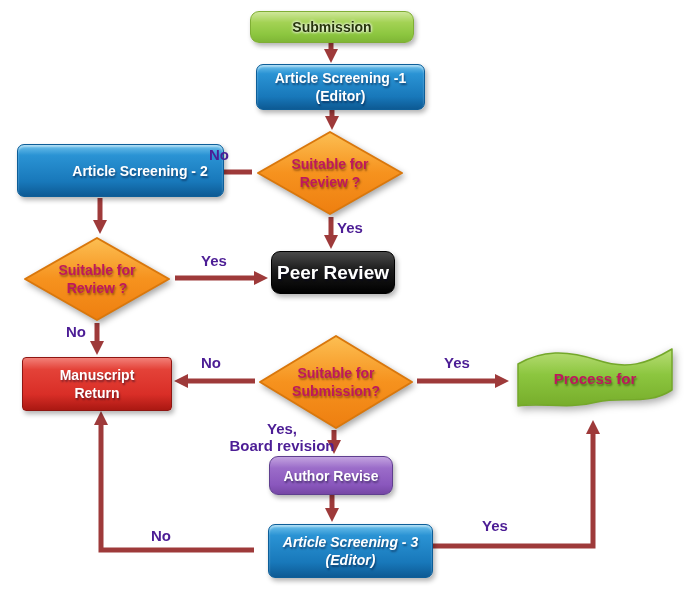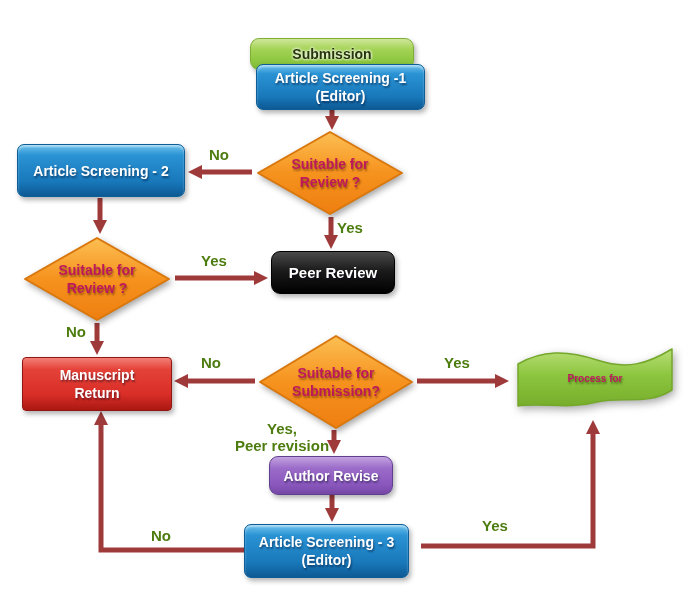--- a/index.html
+++ b/index.html
@@ -16,7 +16,7 @@
   .blue{background:linear-gradient(180deg,#6fc2ec 0%,#2a93d4 20%,#1878ba 72%,#0d5a94 100%);
         border:1px solid #0d5e98;box-shadow:2px 3px 5px rgba(0,0,0,.30),inset 0 2px 2px rgba(255,255,255,.45);}
   .green{background:linear-gradient(180deg,#cfe79a 0%,#a3d254 35%,#8cc63f 75%,#7fb636 100%);
-         border:1px solid #7fae35;color:#26350a;text-shadow:0 0 3px #fff,0 0 3px #fff;border-radius:9px;margin-top:27px;}
+         border:1px solid #7fae35;color:#26350a;text-shadow:0 0 3px #fff,0 0 3px #fff;border-radius:9px;}
   .black{background:linear-gradient(180deg,#4a4a4a 0%,#1b1b1b 45%,#000000 100%);
          border:1px solid #000;font-size:15px;border-radius:9px;}
   .red{background:linear-gradient(180deg,#f28078 0%,#e44238 22%,#d92e27 70%,#aa1812 100%);

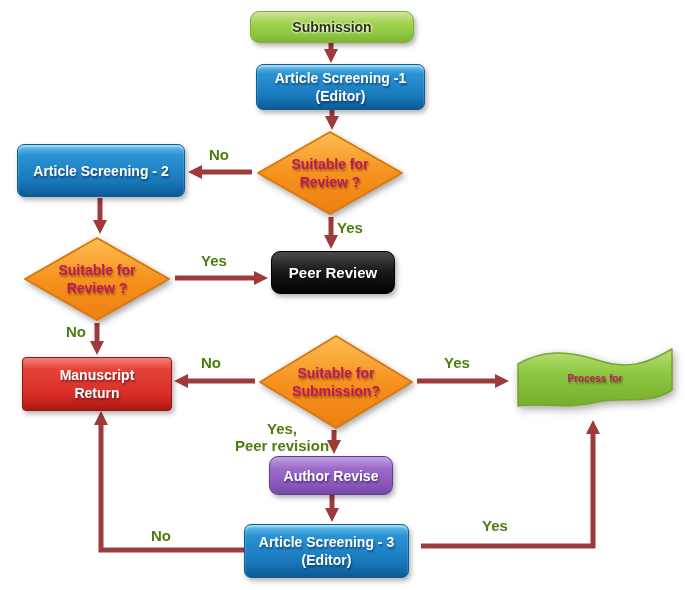--- a/index.html
+++ b/index.html
@@ -30,7 +30,7 @@
   .flag{filter:drop-shadow(2px 3px 4px rgba(0,0,0,.35));}
   .flag svg{position:absolute;left:0;top:0;width:100%;height:100%;}
   .flag .dtext{font-size:10px;line-height:20px;text-shadow:1px 1.5px 2px rgba(30,60,0,.55);text-align:center;}
-  .elabel{position:absolute;color:#4d7c0f;font-weight:bold;font-size:15px;line-height:17px;
+  .elabel{position:absolute;color:#4c1d95;font-weight:bold;font-size:15px;line-height:17px;
           transform:translateX(-50%);white-space:nowrap;text-align:center;}
   .elabel .l{display:block;}
 </style>

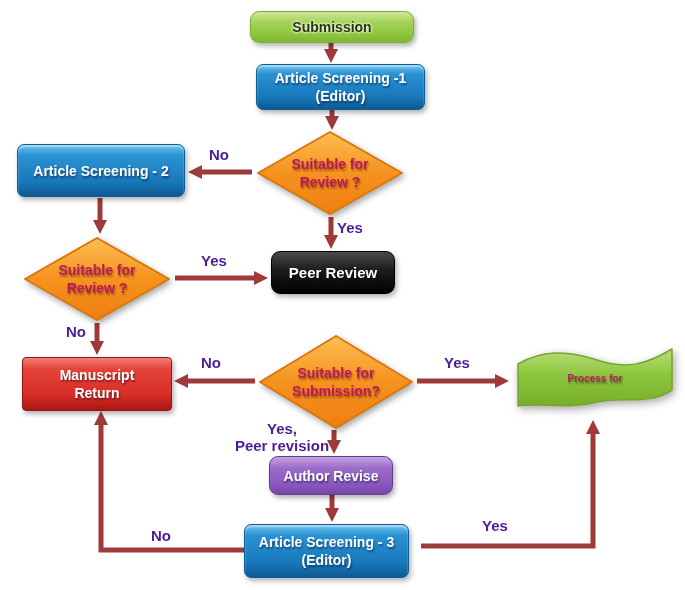--- a/index.html
+++ b/index.html
@@ -88,7 +88,7 @@
     </div>
   </div>
 
-  <div class="node box blue white-text" style="left:17px;top:144px;width:166px;height:51px;">
+  <div class="node box blue white-text" style="left:17px;top:144px;width:166px;height:51px;padding-left:39px;">
     <span class="l">Article Screening - 2</span>
   </div>
 

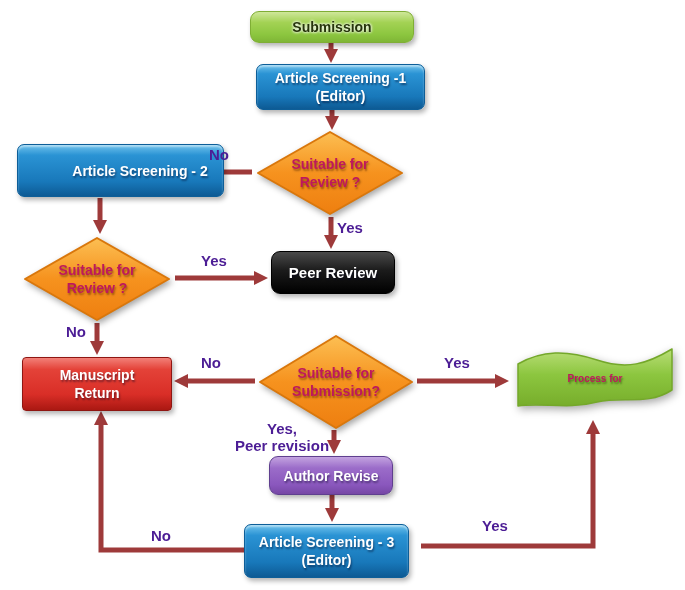--- a/index.html
+++ b/index.html
@@ -18,7 +18,7 @@
   .green{background:linear-gradient(180deg,#cfe79a 0%,#a3d254 35%,#8cc63f 75%,#7fb636 100%);
          border:1px solid #7fae35;color:#26350a;text-shadow:0 0 3px #fff,0 0 3px #fff;border-radius:9px;}
   .black{background:linear-gradient(180deg,#4a4a4a 0%,#1b1b1b 45%,#000000 100%);
-         border:1px solid #000;font-size:15px;border-radius:9px;}
+         border:1px solid #000;font-size:19px;border-radius:9px;}
   .red{background:linear-gradient(180deg,#f28078 0%,#e44238 22%,#d92e27 70%,#aa1812 100%);
        border:1px solid #8f1612;border-radius:4px;}
   .purple{background:linear-gradient(180deg,#c3a3e0 0%,#9b6cc9 30%,#8a57bd 75%,#7647a5 100%);

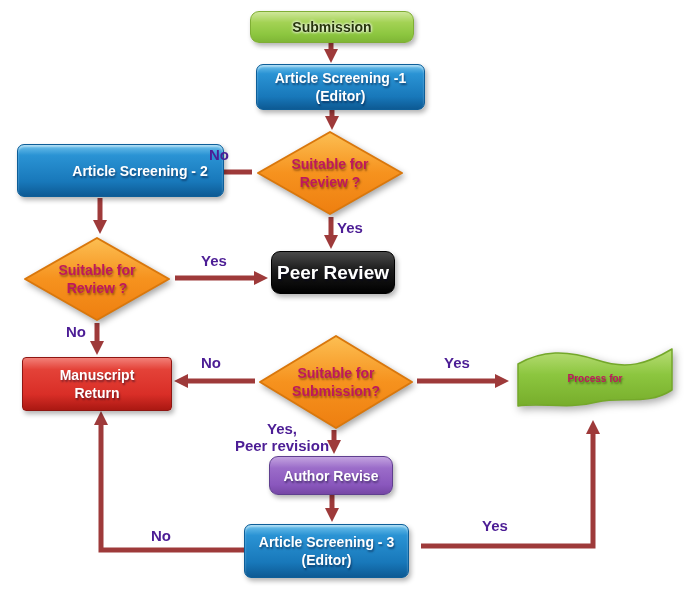--- a/index.html
+++ b/index.html
@@ -29,7 +29,7 @@
   .dtext .l{display:block;}
   .flag{filter:drop-shadow(2px 3px 4px rgba(0,0,0,.35));}
   .flag svg{position:absolute;left:0;top:0;width:100%;height:100%;}
-  .flag .dtext{font-size:10px;line-height:20px;text-shadow:1px 1.5px 2px rgba(30,60,0,.55);text-align:center;}
+  .flag .dtext{font-size:15px;line-height:20px;text-shadow:1px 1.5px 2px rgba(30,60,0,.55);text-align:center;}
   .elabel{position:absolute;color:#4c1d95;font-weight:bold;font-size:15px;line-height:17px;
           transform:translateX(-50%);white-space:nowrap;text-align:center;}
   .elabel .l{display:block;}

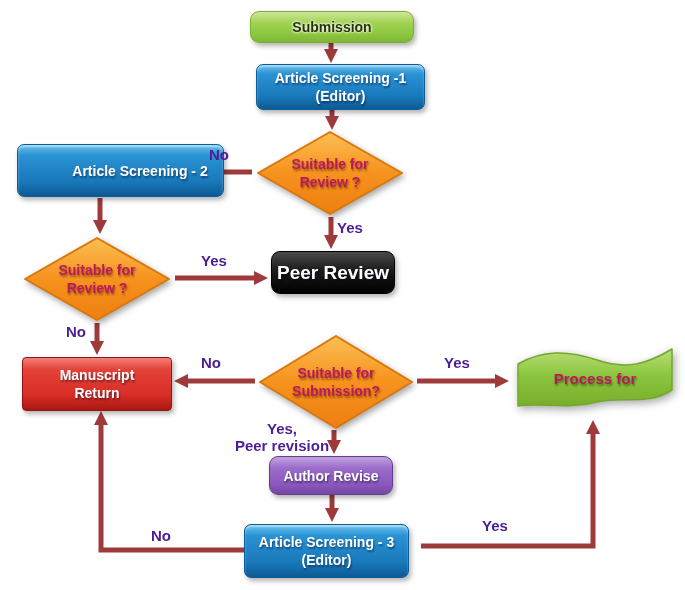--- a/index.html
+++ b/index.html
@@ -168,7 +168,7 @@
   <span class="elabel" style="left:457px;top:354px;">Yes</span>
   <span class="elabel" style="left:282px;top:420px;">
     <span class="l">Yes,</span>
-    <span class="l">Peer revision</span>
+    <span class="l">Board revision</span>
   </span>
   <span class="elabel" style="left:161px;top:527px;">No</span>
   <span class="elabel" style="left:495px;top:517px;">Yes</span>

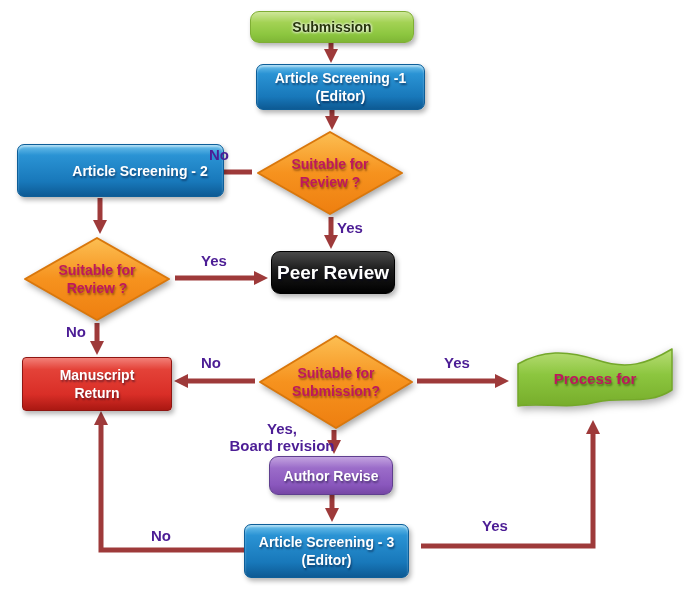--- a/index.html
+++ b/index.html
@@ -155,7 +155,7 @@
     <span class="l">Return</span>
   </div>
 
-  <div class="node box blue white-text" style="left:244px;top:524px;width:163px;height:52px;">
+  <div class="node box blue white-text" style="left:268px;top:524px;width:163px;height:52px;font-style:italic;">
     <span class="l">Article Screening - 3</span>
     <span class="l">(Editor)</span>
   </div>

